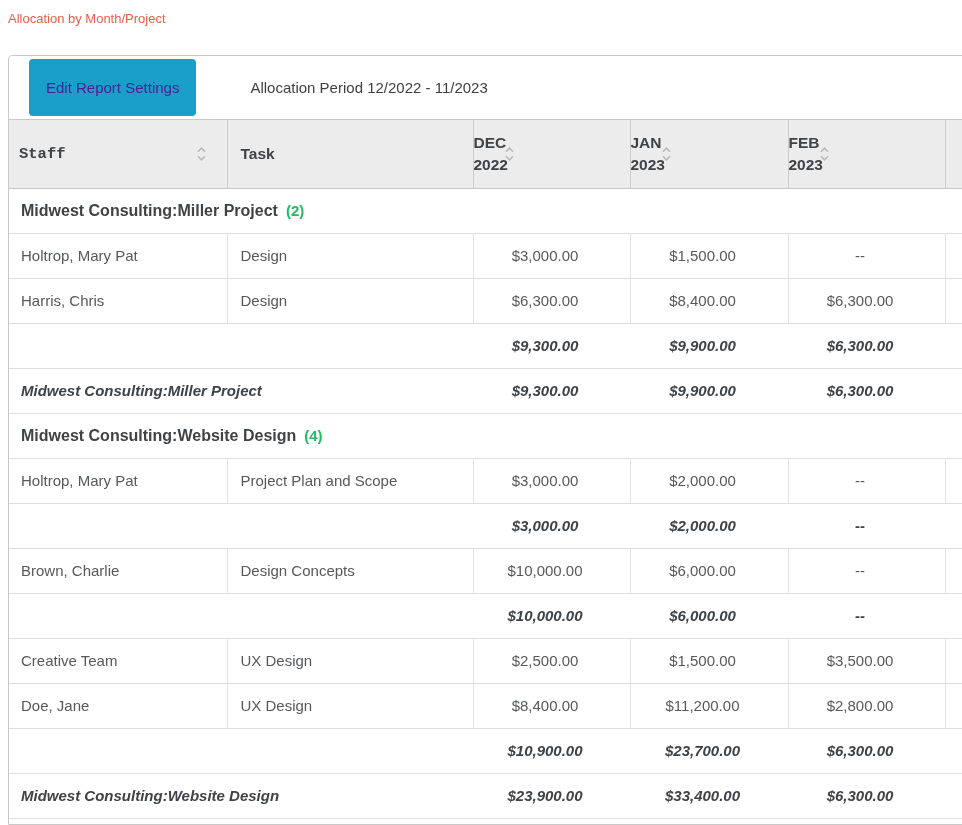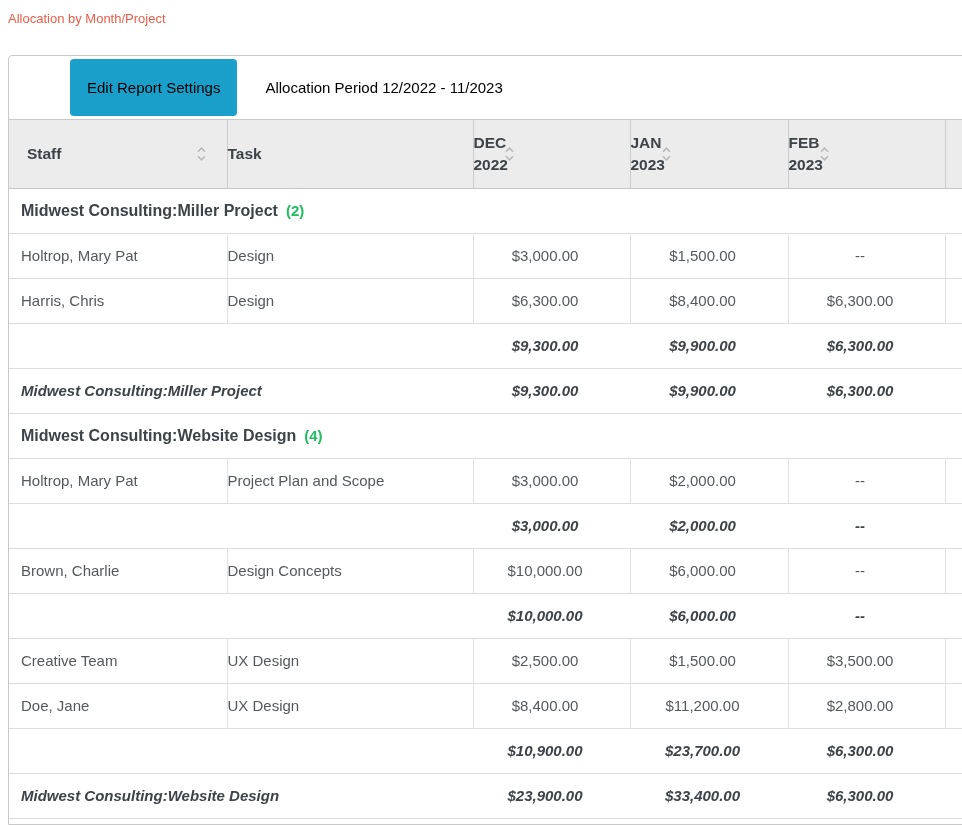--- a/index.html
+++ b/index.html
@@ -39,9 +39,9 @@
     border-bottom:1px solid var(--panel-border);
   }
   .btn-primary{
-    background:var(--btn-bg);color:#000000;border:none;border-radius:4px;
+    background:var(--btn-bg);color:#4c1d95;border:none;border-radius:4px;
     font-family:"Liberation Sans", sans-serif;
-    font-size:15px;padding:20px 17px;cursor:pointer;margin-left:41px;
+    font-size:15px;padding:20px 17px;cursor:pointer;
   }
   .period-label{margin-left:28px;font-size:15px;color:#000000;}
   table.alloc{

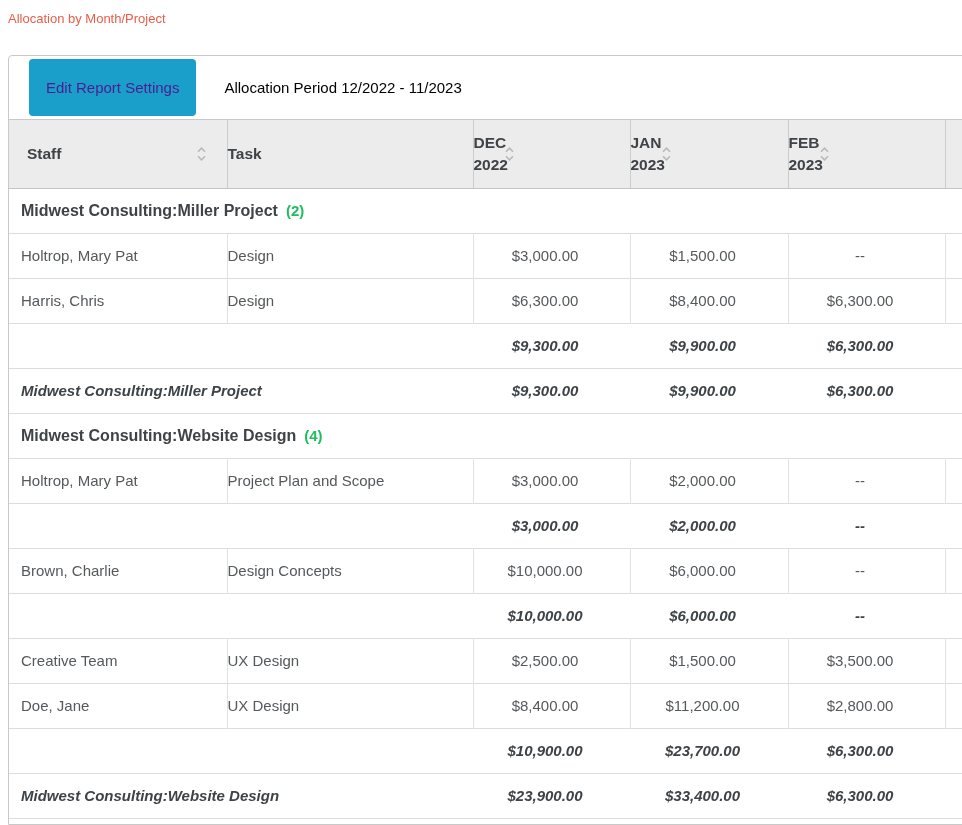--- a/index.html
+++ b/index.html
@@ -43,7 +43,7 @@
     font-family:"Liberation Sans", sans-serif;
     font-size:15px;padding:20px 17px;cursor:pointer;
   }
-  .period-label{margin-left:28px;font-size:15px;color:#000000;}
+  .period-label{margin-left:54px;font-size:15px;color:#404040;}
   table.alloc{
     width:1011px;border-collapse:collapse;table-layout:fixed;
   }

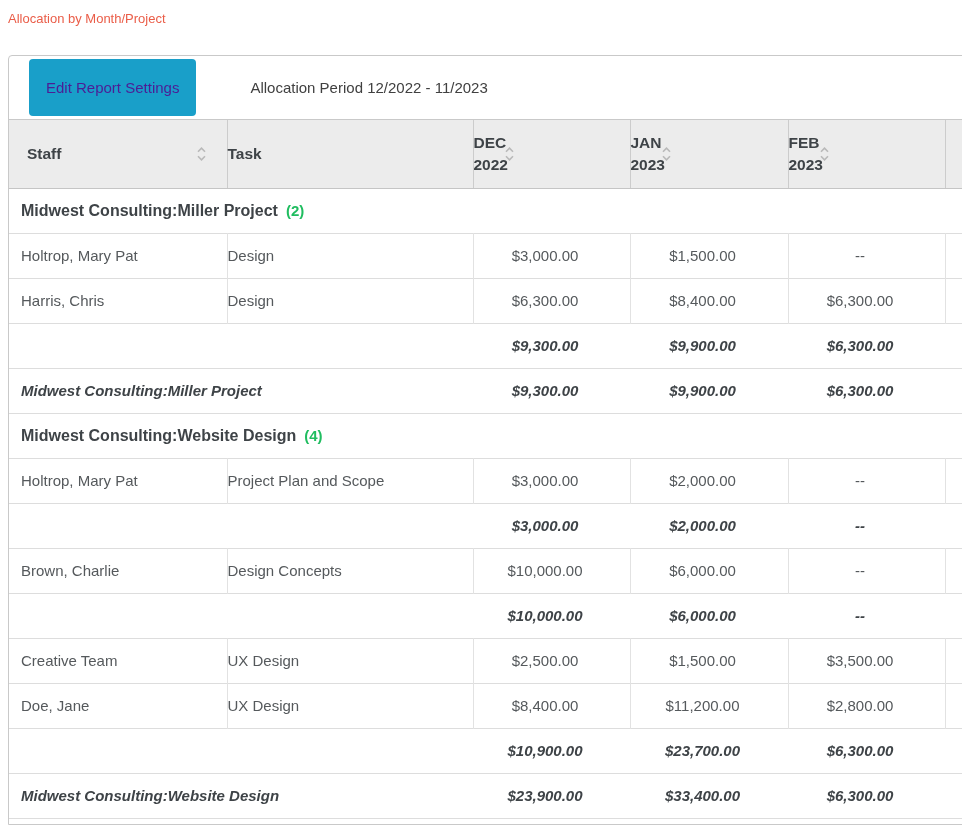--- a/index.html
+++ b/index.html
@@ -58,7 +58,7 @@
     position:relative;
   }
   th:last-child{border-right:none;}
-  th.h-staff{padding-left:18px;}
+  th.h-staff{padding-left:10px;font-family:Liberation Mono, monospace;}
   th.h-task{}
   th.h-month .mlabel{
     padding-right:13px;line-height:22px;

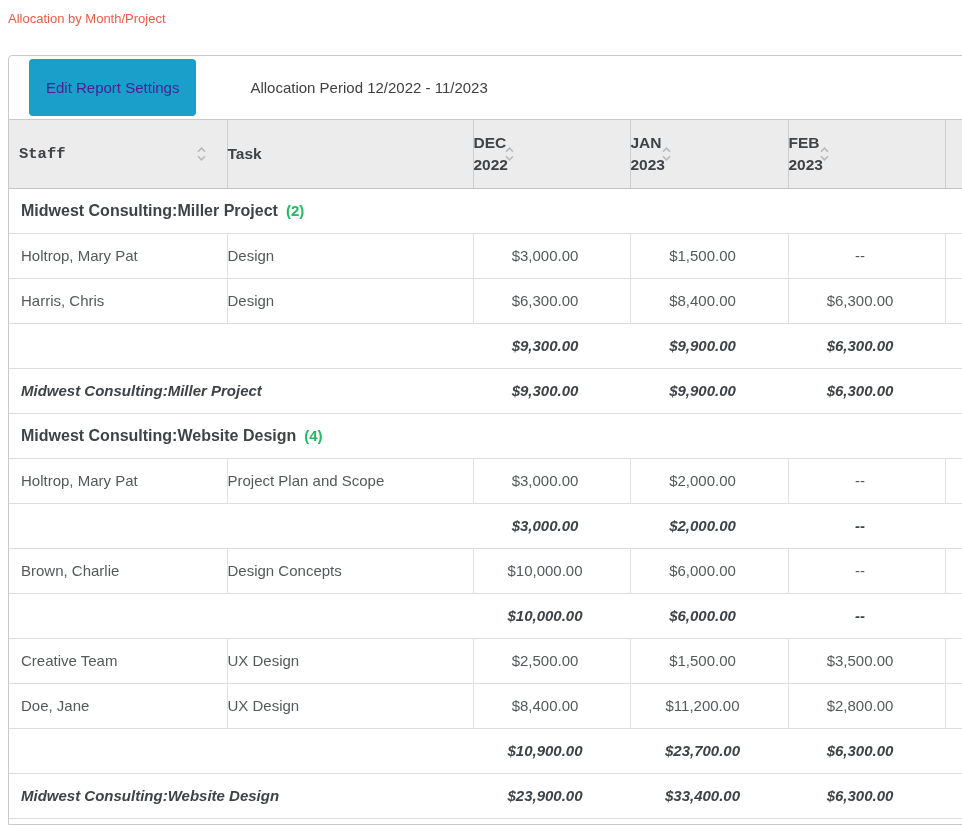--- a/index.html
+++ b/index.html
@@ -59,7 +59,7 @@
   }
   th:last-child{border-right:none;}
   th.h-staff{padding-left:10px;font-family:Liberation Mono, monospace;}
-  th.h-task{}
+  th.h-task{padding-left:13px;}
   th.h-month .mlabel{
     padding-right:13px;line-height:22px;
   }

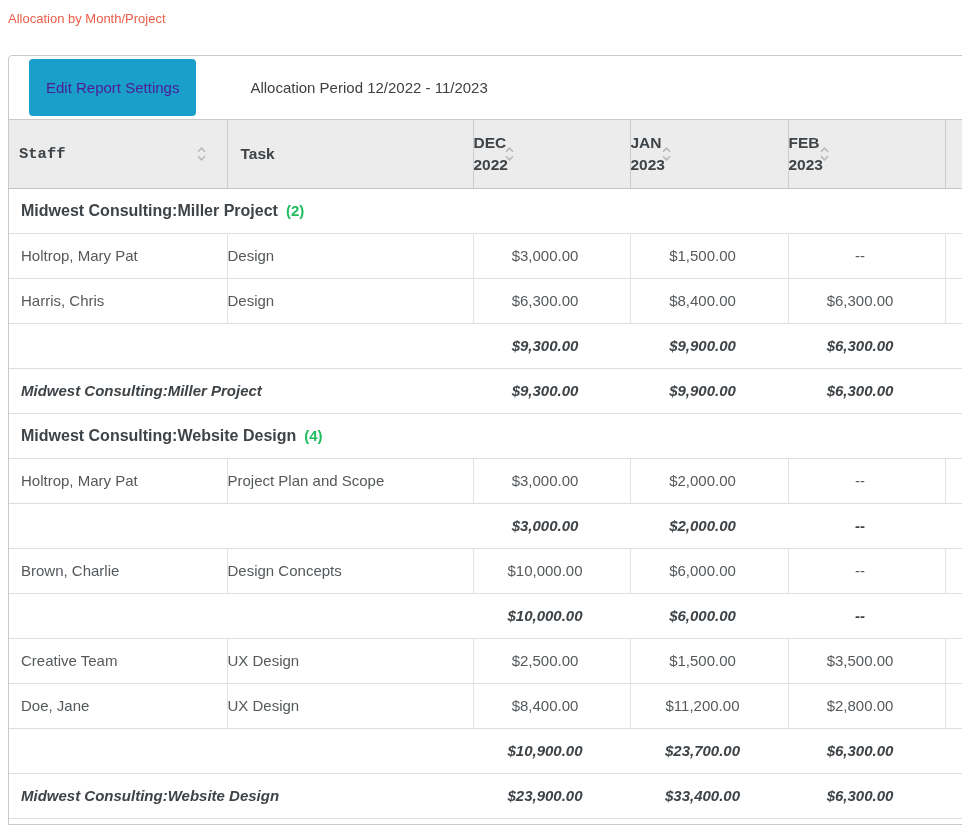--- a/index.html
+++ b/index.html
@@ -71,7 +71,7 @@
   tr.row-data td{border-right:1px solid var(--cell-border);}
   tr.row-data td:last-child{border-right:none;}
   td.c-staff{padding-left:12px;}
-  td.c-task{margin-left:20px;}
+  td.c-task{padding-left:13px;margin-left:20px;}
   td.money{text-align:center;padding-right:13px;}
   td.strong, tr.row-subtotal td.money, tr.row-total td{
     font-weight:bold;color:var(--strong-text);font-style:italic;

